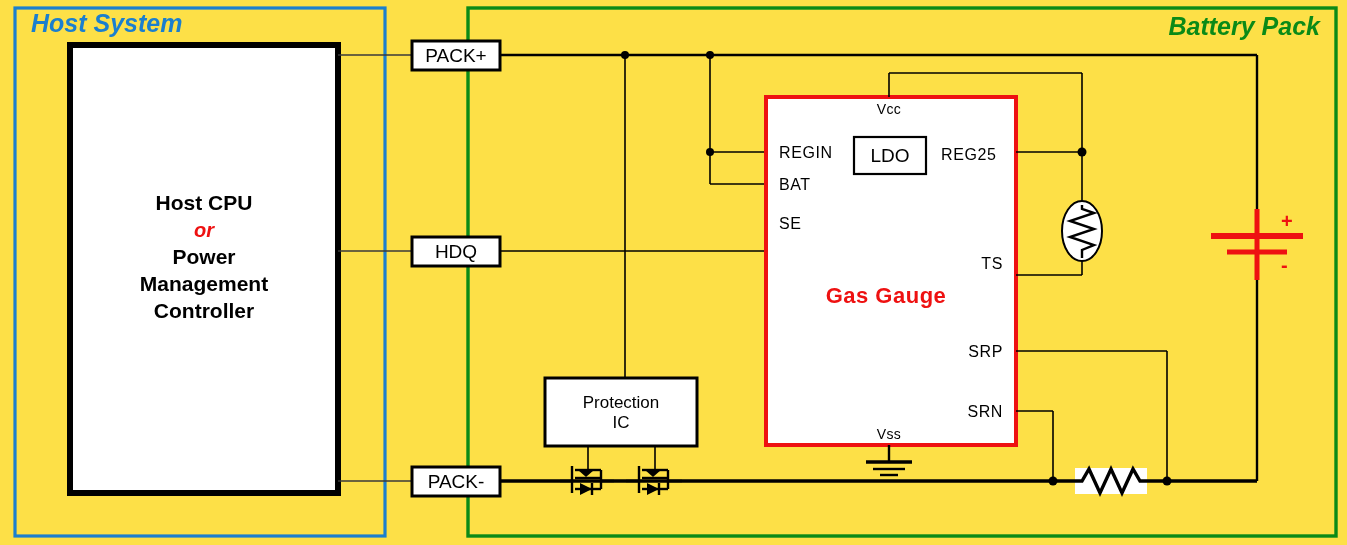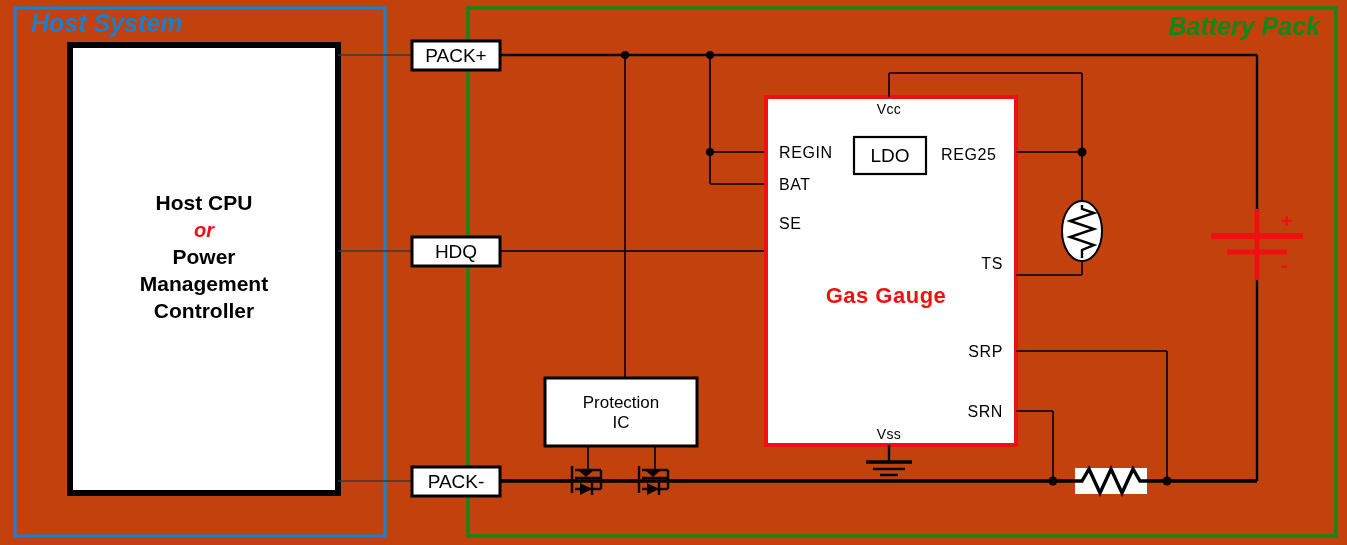--- a/index.html
+++ b/index.html
@@ -14,7 +14,7 @@
     position: relative;
     width: 1347px;
     height: 545px;
-    background: #c2410c;
+    background: #fde047;
     overflow: hidden;
   }
   #schematic {

